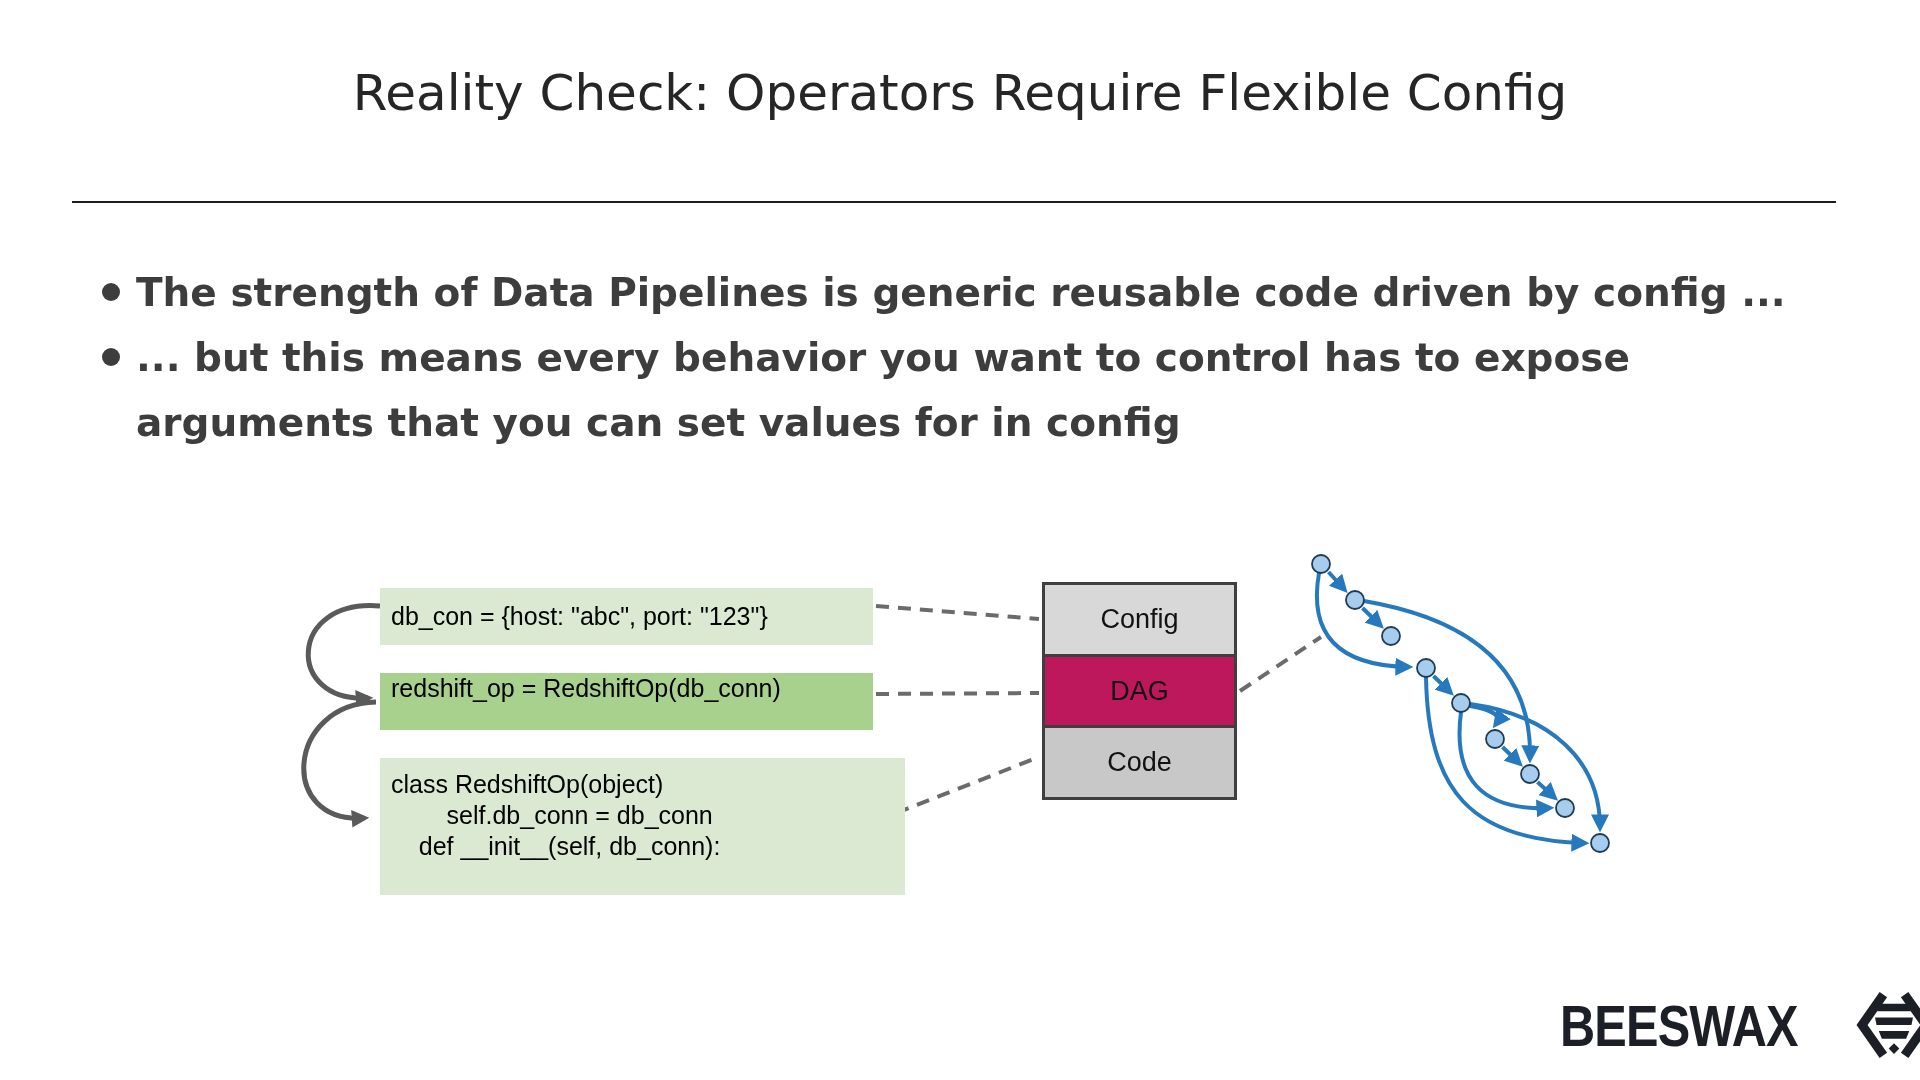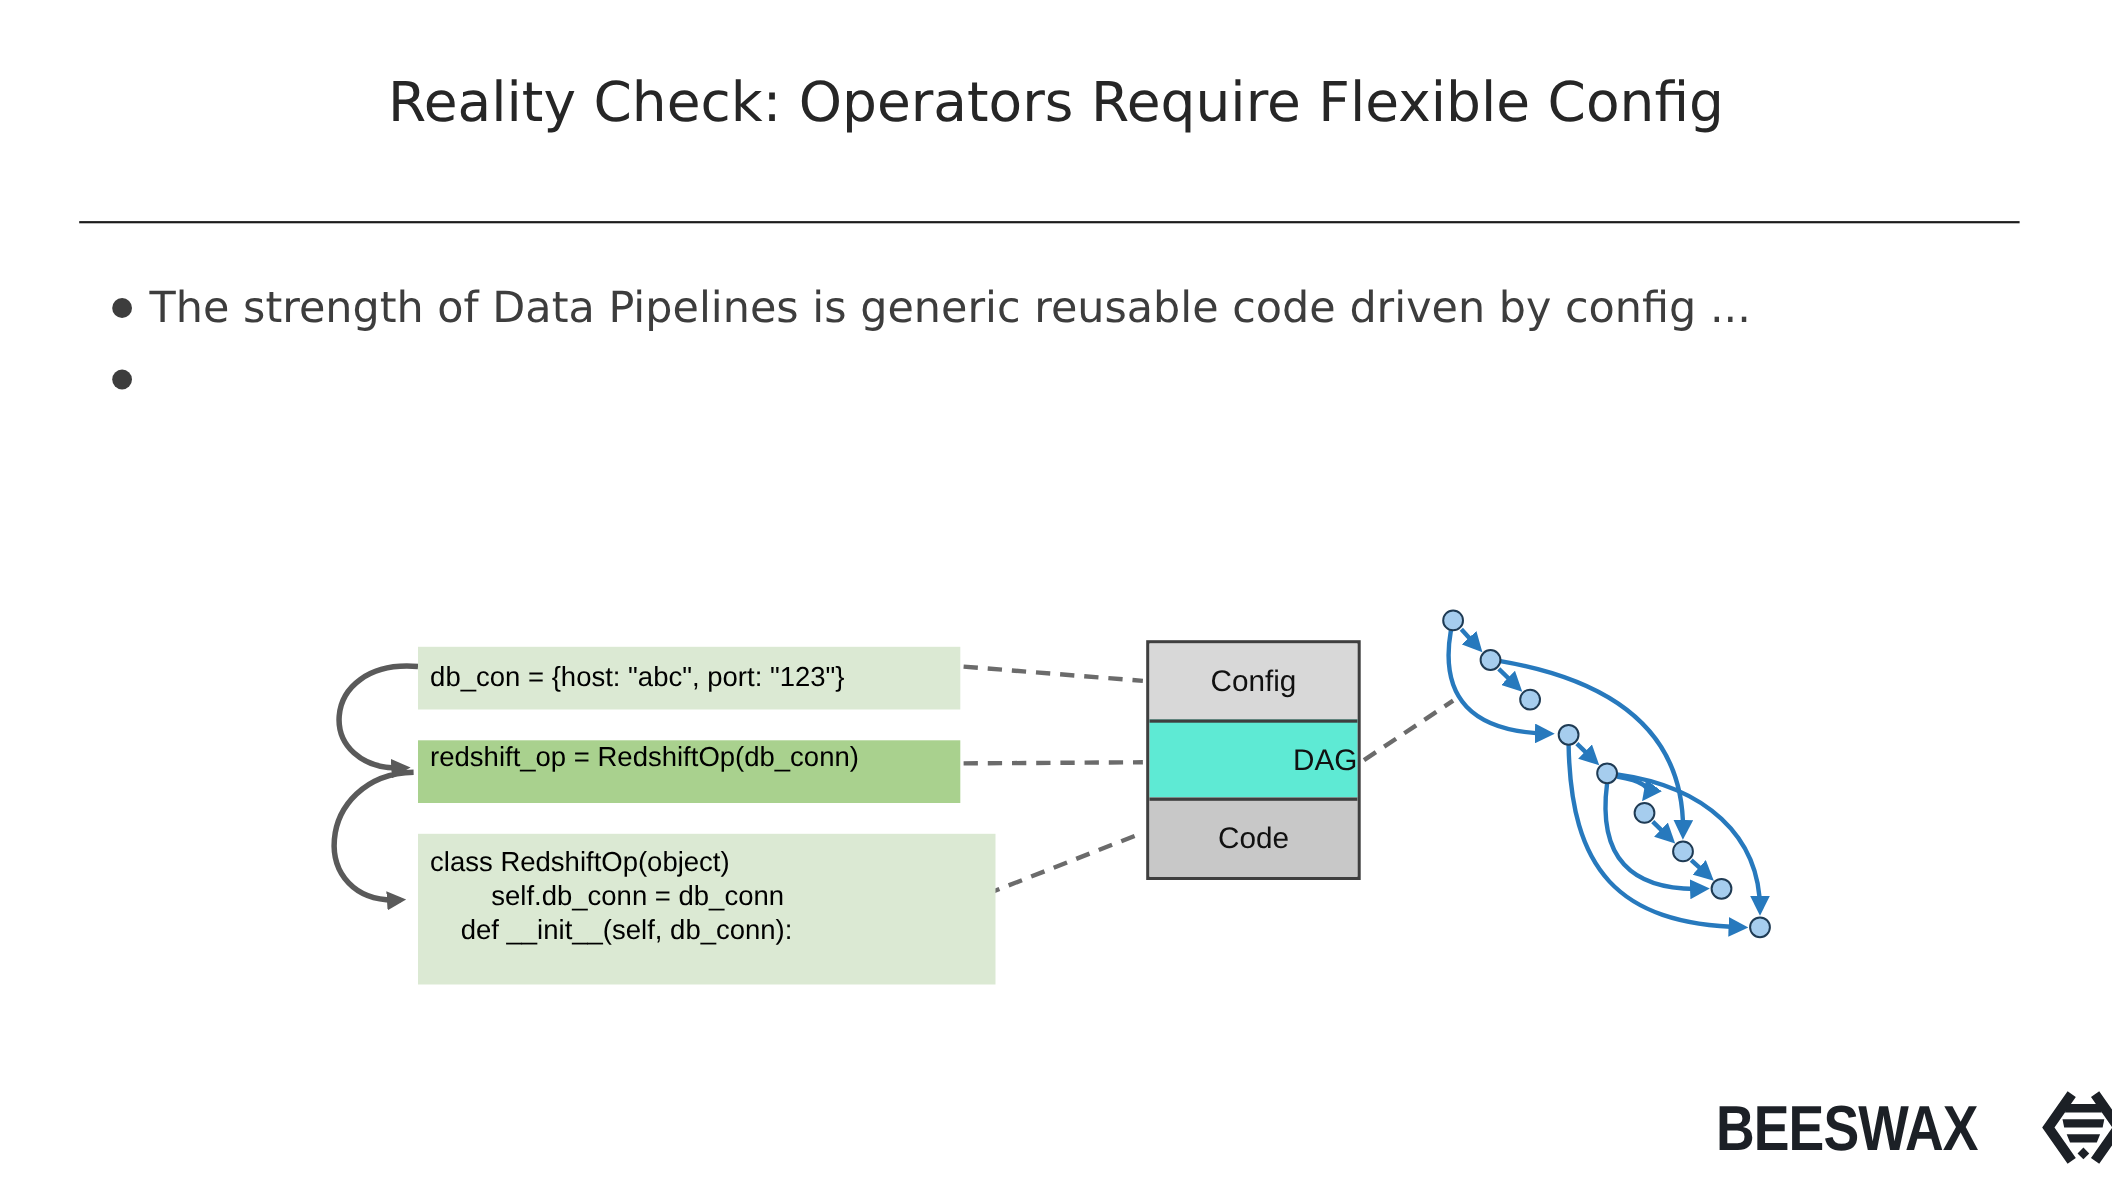--- a/index.html
+++ b/index.html
@@ -15,7 +15,7 @@
     position:absolute; left:72px; top:201px; width:1764px; height:2px;
     background:#1c1c1c;
   }
-  .bullets { position:absolute; left:95px; top:248px; }
+  .bullets { position:absolute; left:95px; top:260px;font-weight:bold; }
   .bullet-item { display:flex; align-items:flex-start; }
   .bullet-dot {
     flex:0 0 auto; width:18px; height:18px; border-radius:50%;

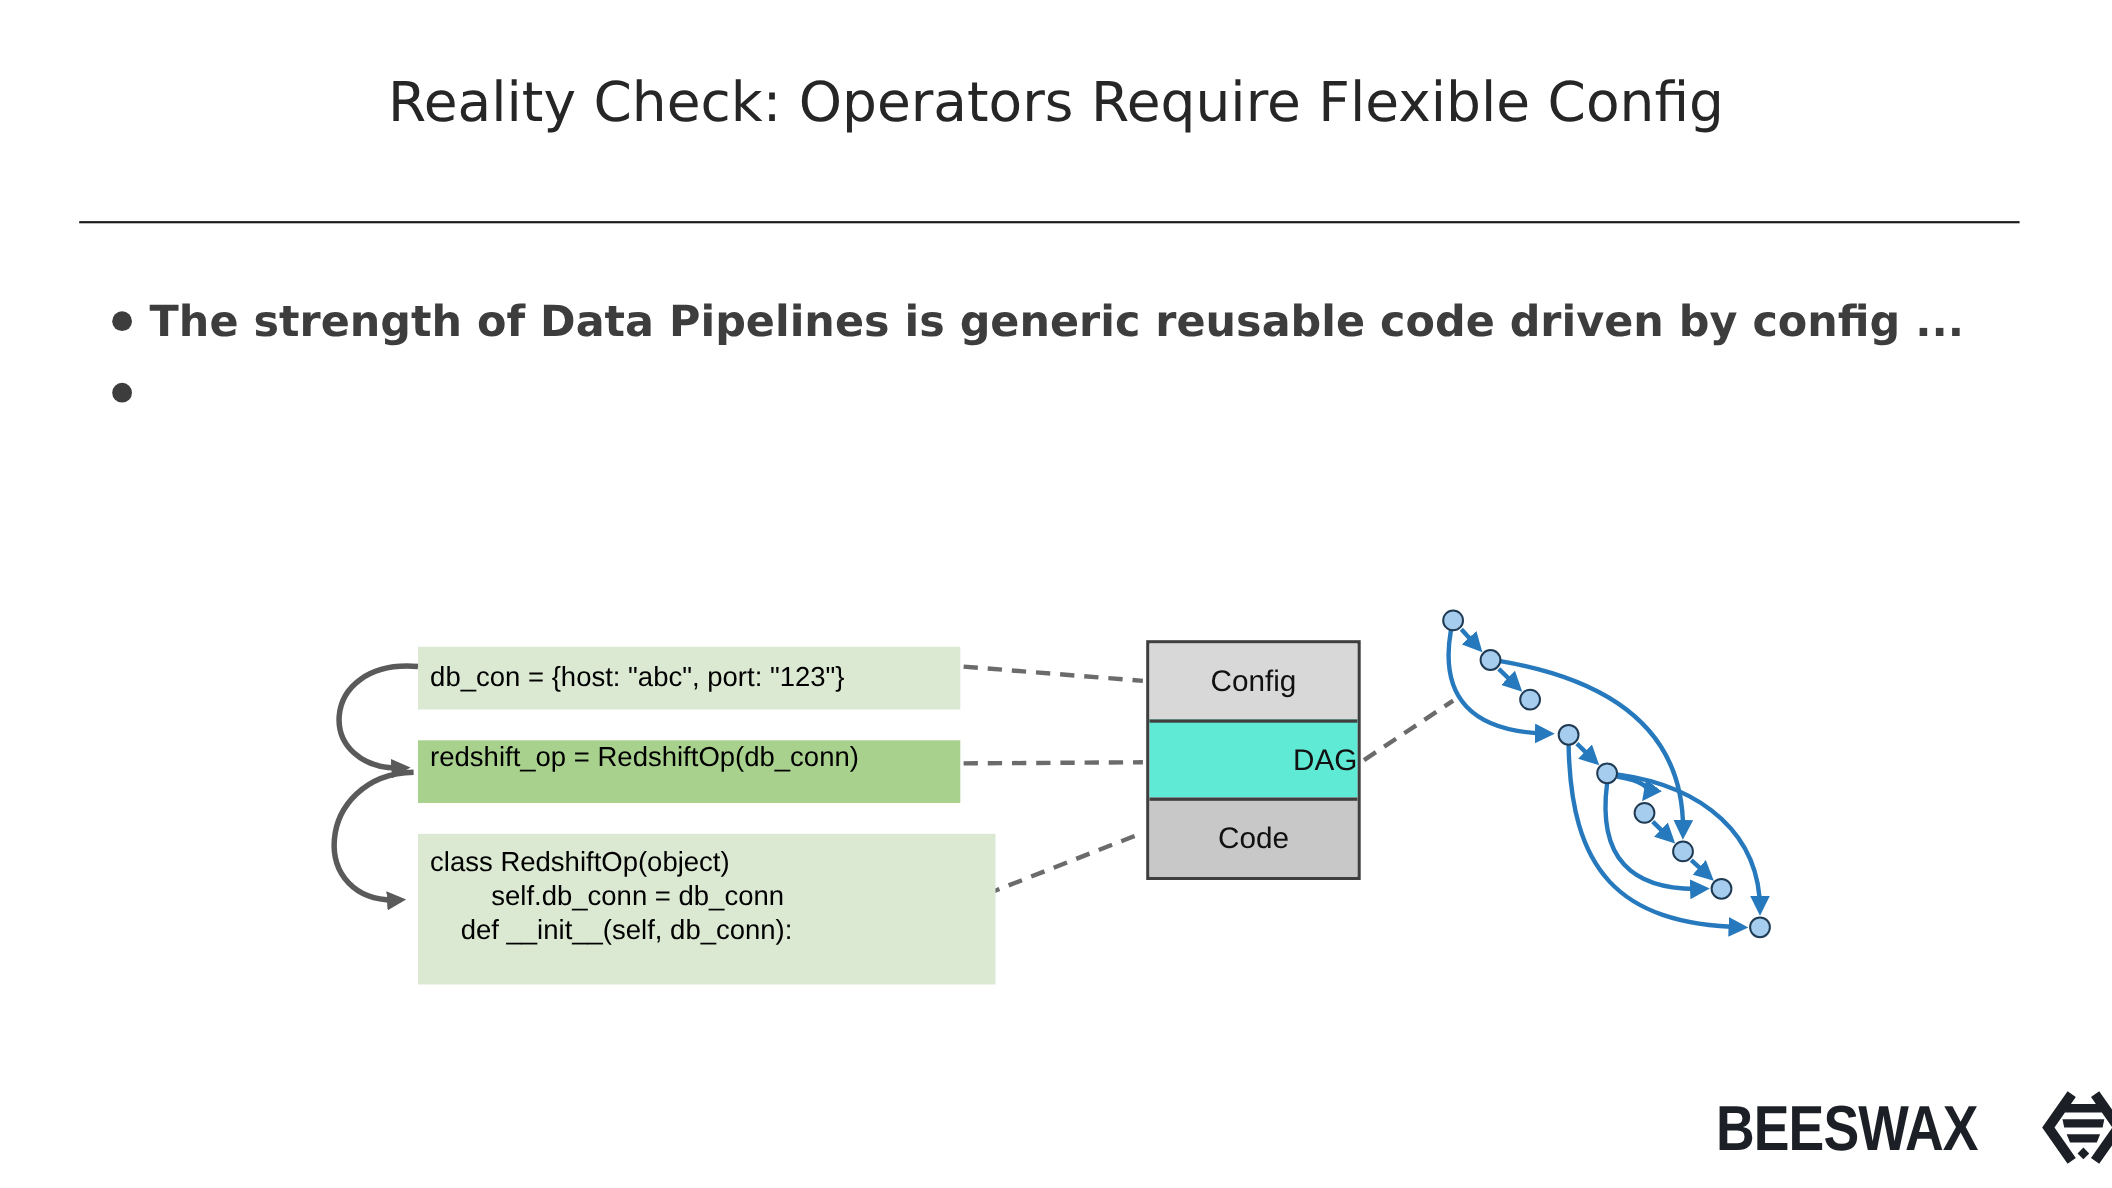--- a/index.html
+++ b/index.html
@@ -64,6 +64,10 @@
       </div>
       <div class="bullet-item">
         <span class="bullet-dot"></span>
+        <div class="bullet-text">
+          <div class="bullet-line">... but this means every behavior you want to control has to expose</div>
+          <div class="bullet-line">arguments that you can set values for in config</div>
+        </div>
       </div>
     </div>
 

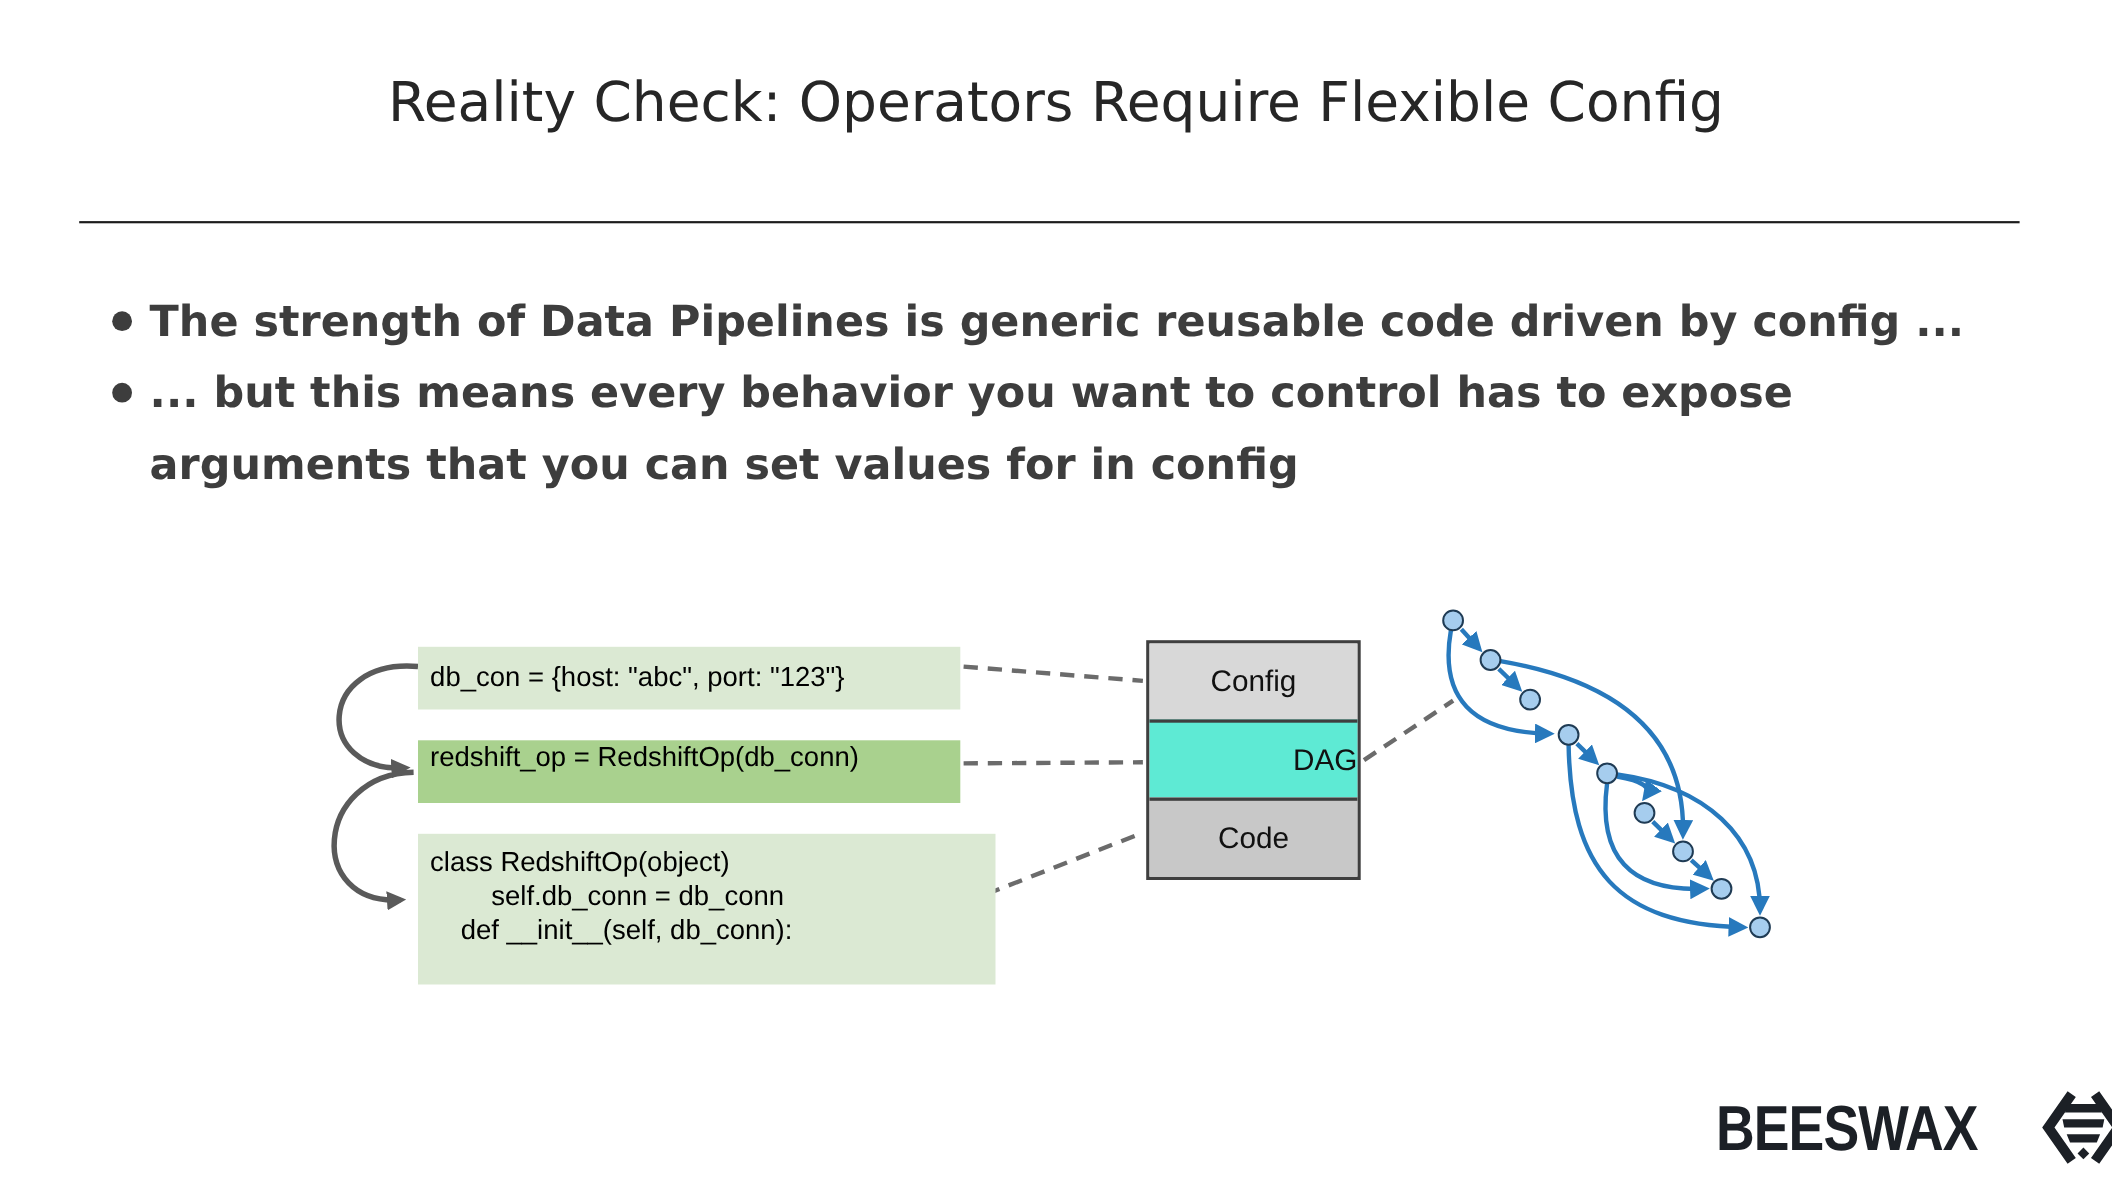--- a/index.html
+++ b/index.html
@@ -134,7 +134,7 @@
       <div class="stack-row" style="background: rgb(216, 216, 216);">
         <span>Config</span>
       </div>
-      <div class="stack-row" style="background: #5eead4; justify-content: flex-end;">
+      <div class="stack-row" style="background: #be185d;">
         <span>DAG</span>
       </div>
       <div class="stack-row" style="background: rgb(200, 200, 200);">

